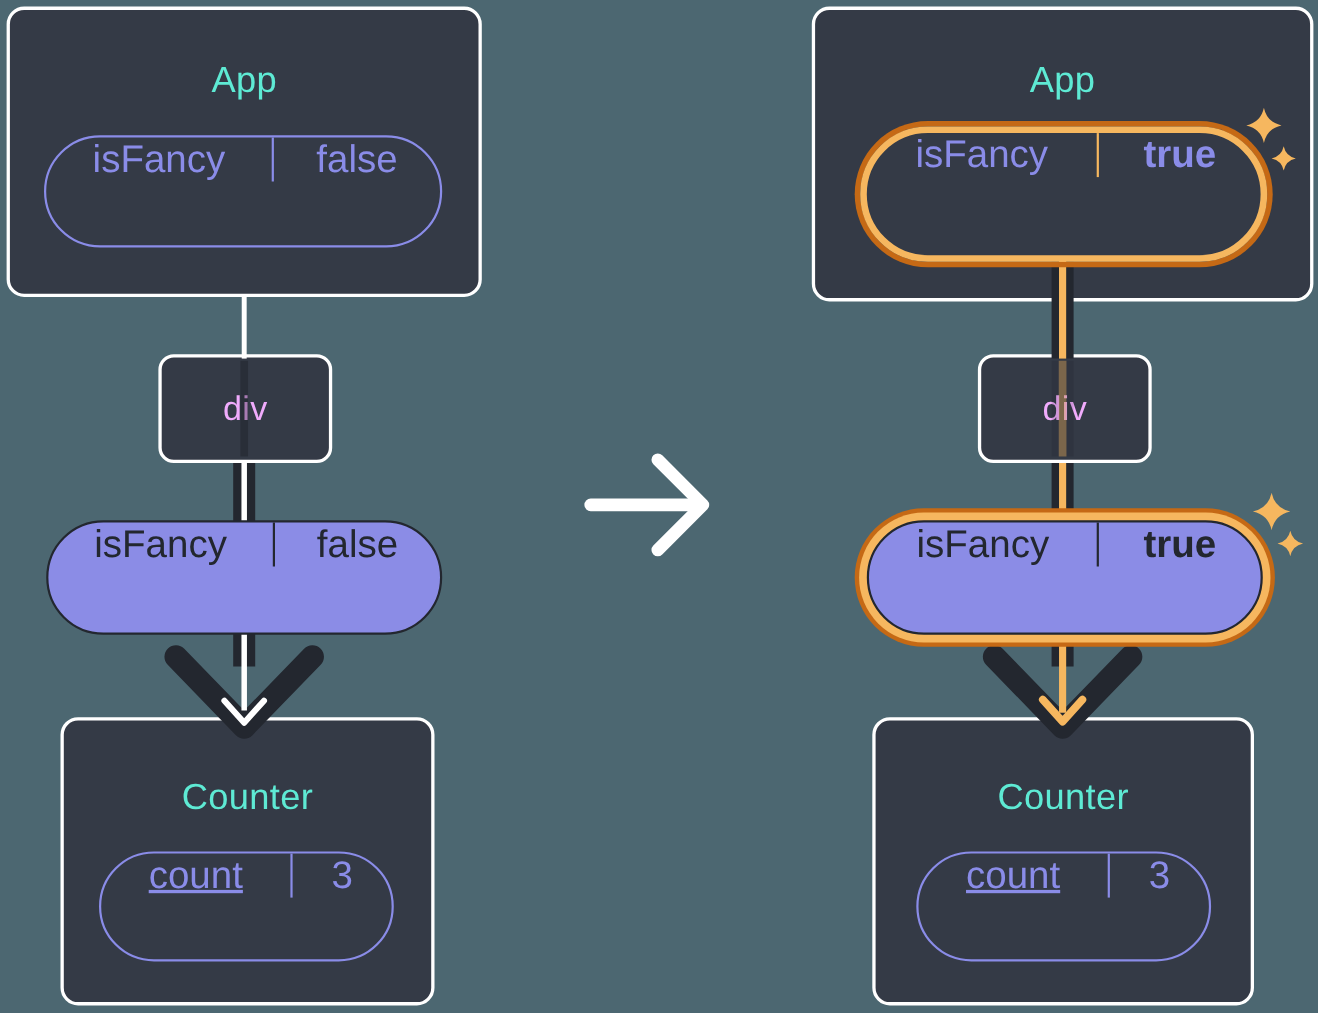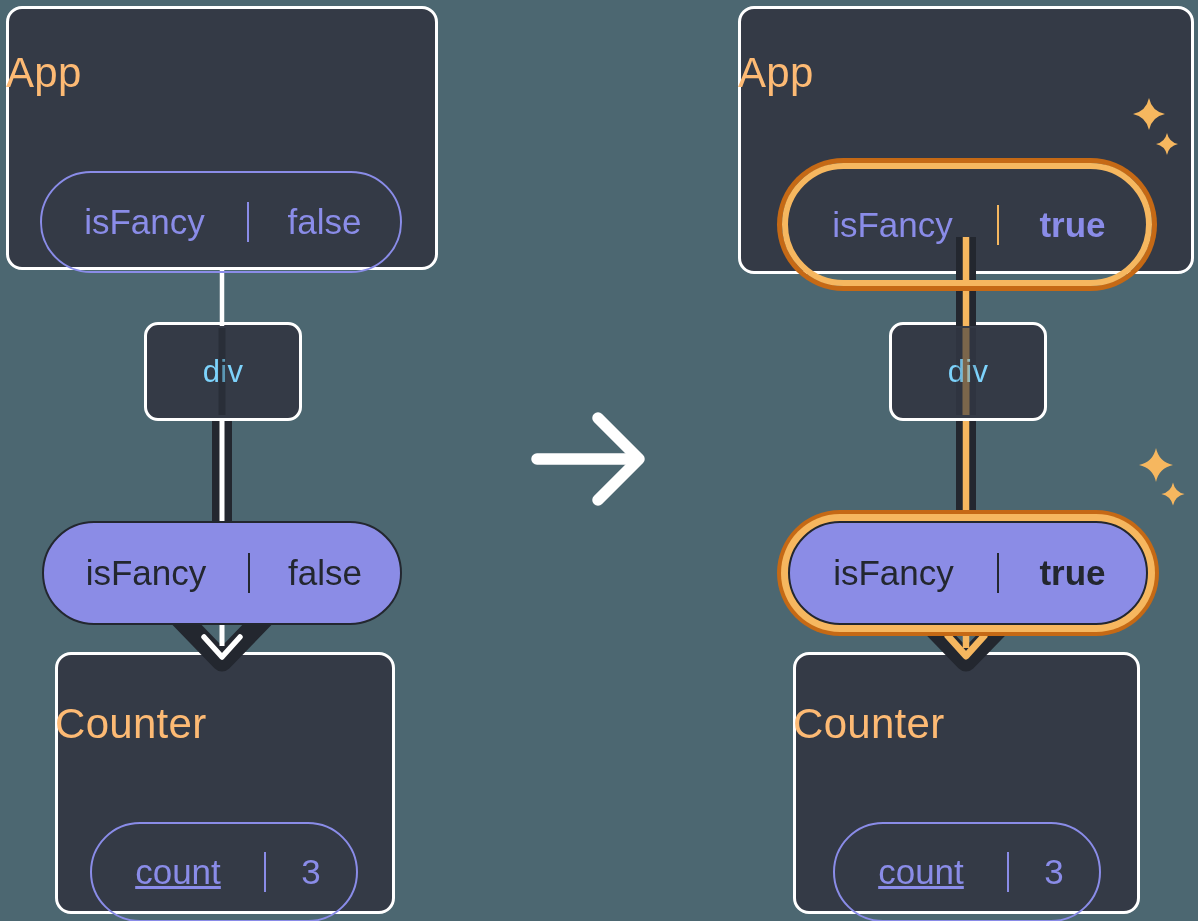--- a/index.html
+++ b/index.html
@@ -13,7 +13,7 @@
     box-sizing:border-box;z-index:1;
   }
   .node-title{
-    position:absolute;color:#fdba74;font-size:42px;font-weight:500;
+    position:absolute;text-align:center;color:#5eead4;font-size:33px;font-weight:500;
     line-height:40px;z-index:1;letter-spacing:.3px;
   }
   .div-box{display:flex;align-items:center;justify-content:center;border-width:3px;border-radius:14px;}

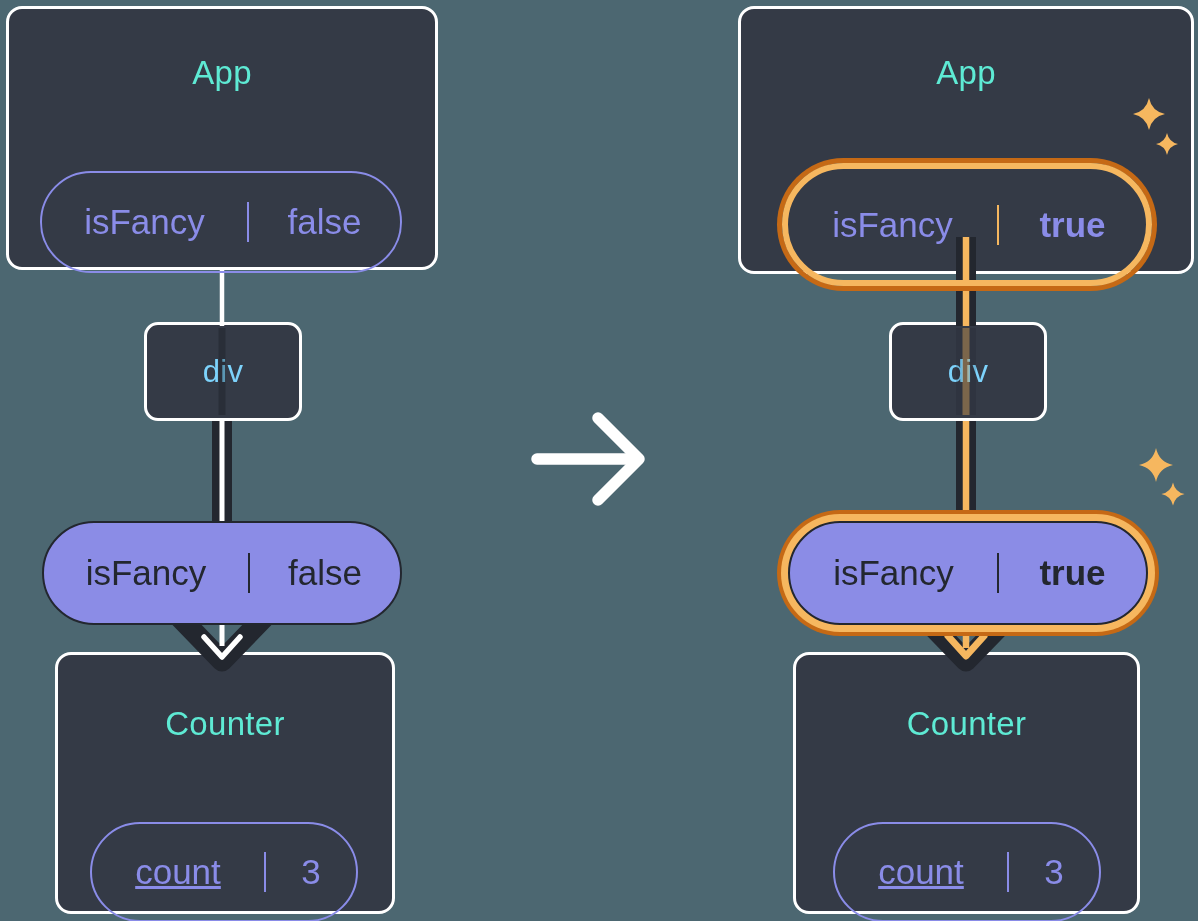--- a/index.html
+++ b/index.html
@@ -20,8 +20,8 @@
   .div-label{color:#7dd3fc;font-size:31px;font-weight:500;letter-spacing:.3px;}
   
   .pill{
-    position:absolute;box-sizing:border-box;border-radius:999px;display:flex;align-items:center;
-    z-index:3;font-size:35px;margin-top:48px;
+    position:absolute;box-sizing:border-box;border-radius:999px;display:flex;align-items:flex-start;
+    z-index:3;font-size:35px;
   }
   .pill .cell{display:flex;align-items:center;justify-content:center;}
   .pill .val{flex:1;}

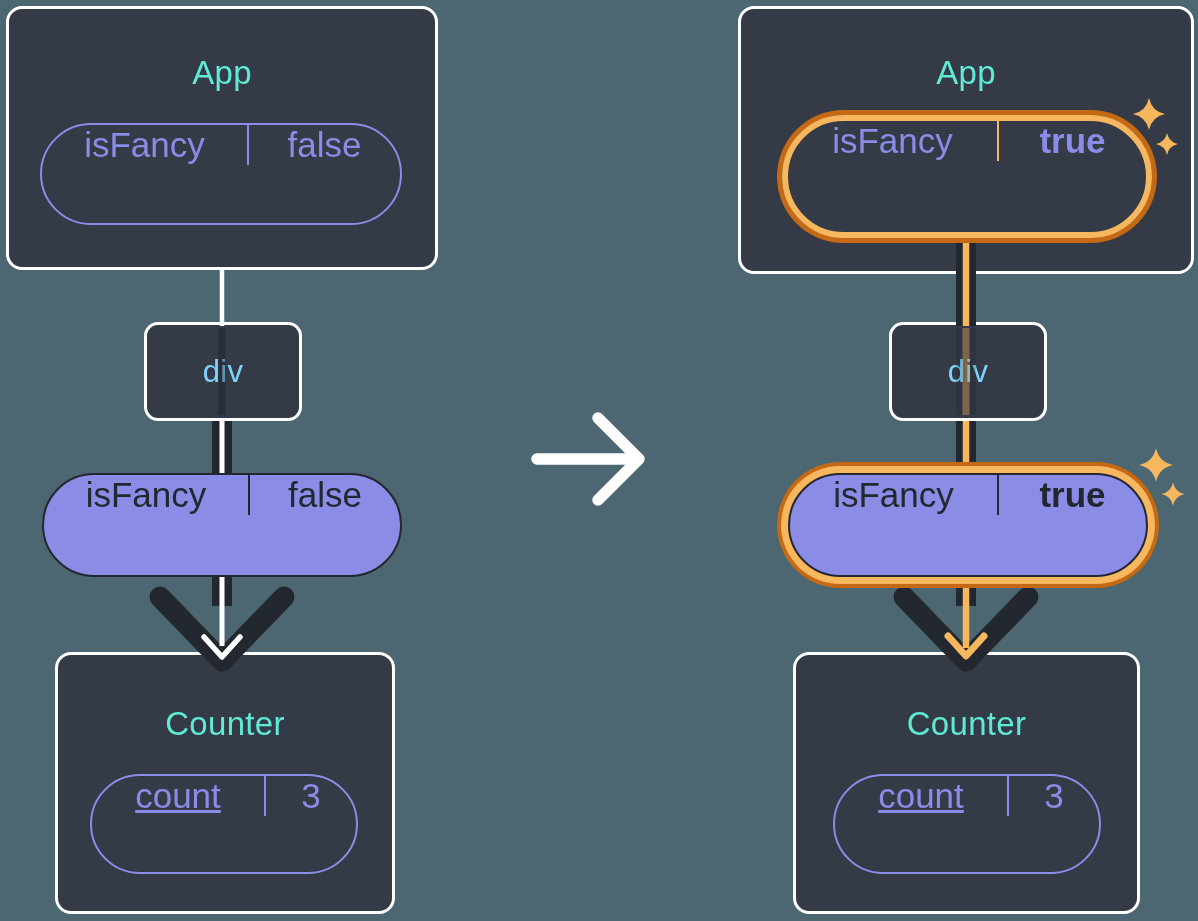--- a/index.html
+++ b/index.html
@@ -17,7 +17,7 @@
     line-height:40px;z-index:1;letter-spacing:.3px;
   }
   .div-box{display:flex;align-items:center;justify-content:center;border-width:3px;border-radius:14px;}
-  .div-label{color:#7dd3fc;font-size:31px;font-weight:500;letter-spacing:.3px;}
+  .div-label{color:#f0abfc;font-size:31px;font-weight:500;letter-spacing:.3px;}
   
   .pill{
     position:absolute;box-sizing:border-box;border-radius:999px;display:flex;align-items:flex-start;

